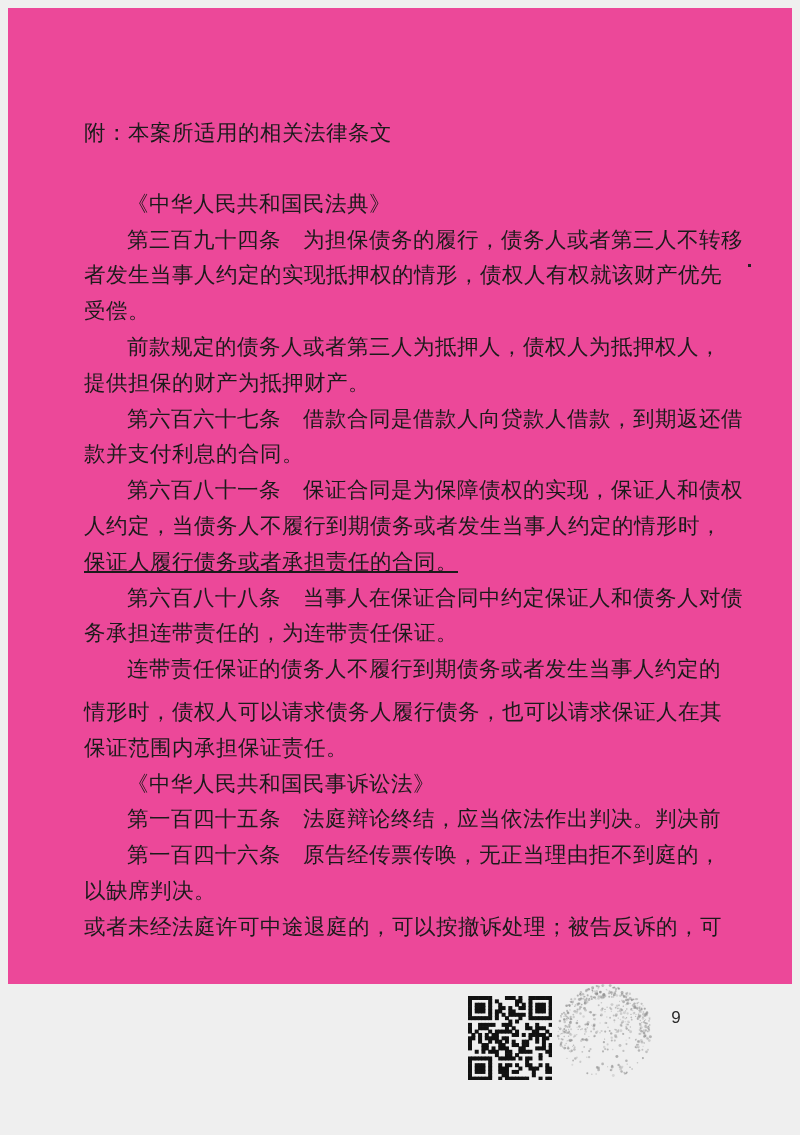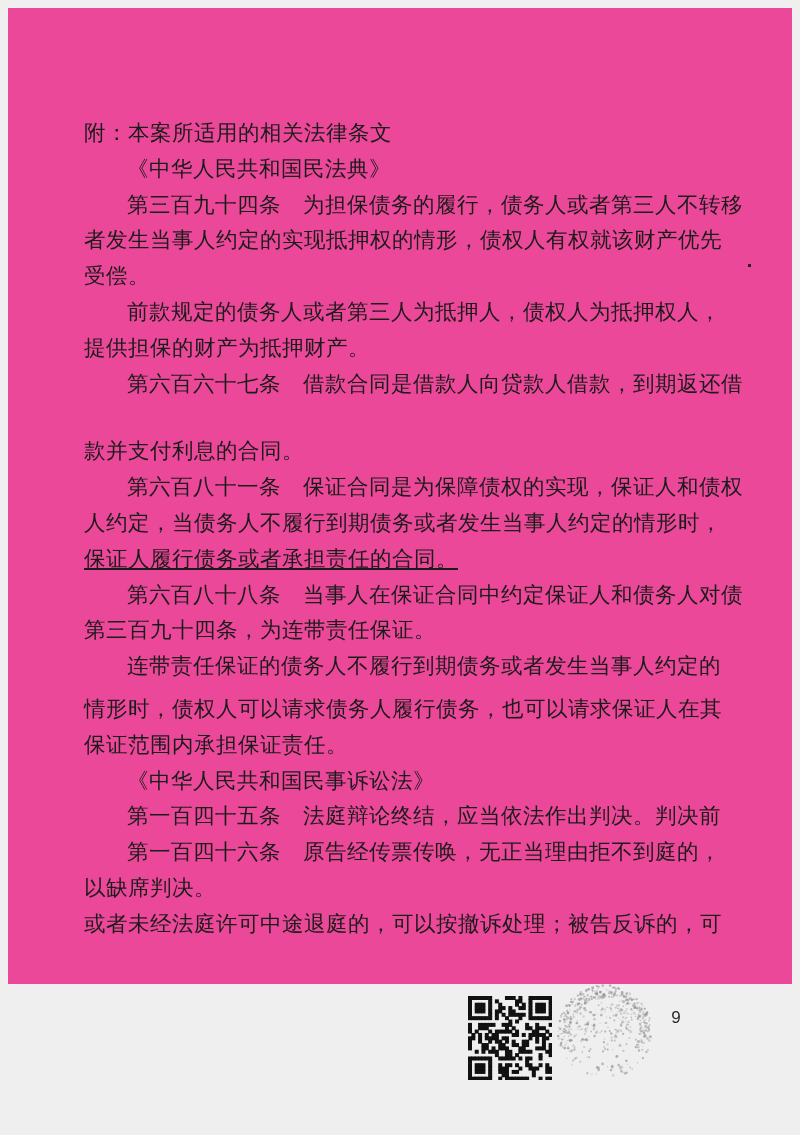--- a/index.html
+++ b/index.html
@@ -74,7 +74,7 @@
 
   <div class="doc">
       <div class="line" style="text-indent: 0em;">附：本案所适用的相关法律条文</div>
-      <div class="line" style="text-indent: 2em;">《中华人民共和国民法典》</div>
+      <div class="line" style="text-indent: 2em; margin-top: 35px;">《中华人民共和国民法典》</div>
       <div class="line" style="text-indent: 2em;">第三百九十四条　为担保债务的履行，债务人或者第三人不转移</div>
       <div class="line" style="text-indent: 0em;">者发生当事人约定的实现抵押权的情形，债权人有权就该财产优先</div>
       <div class="line" style="text-indent: 0em;">受偿。</div>

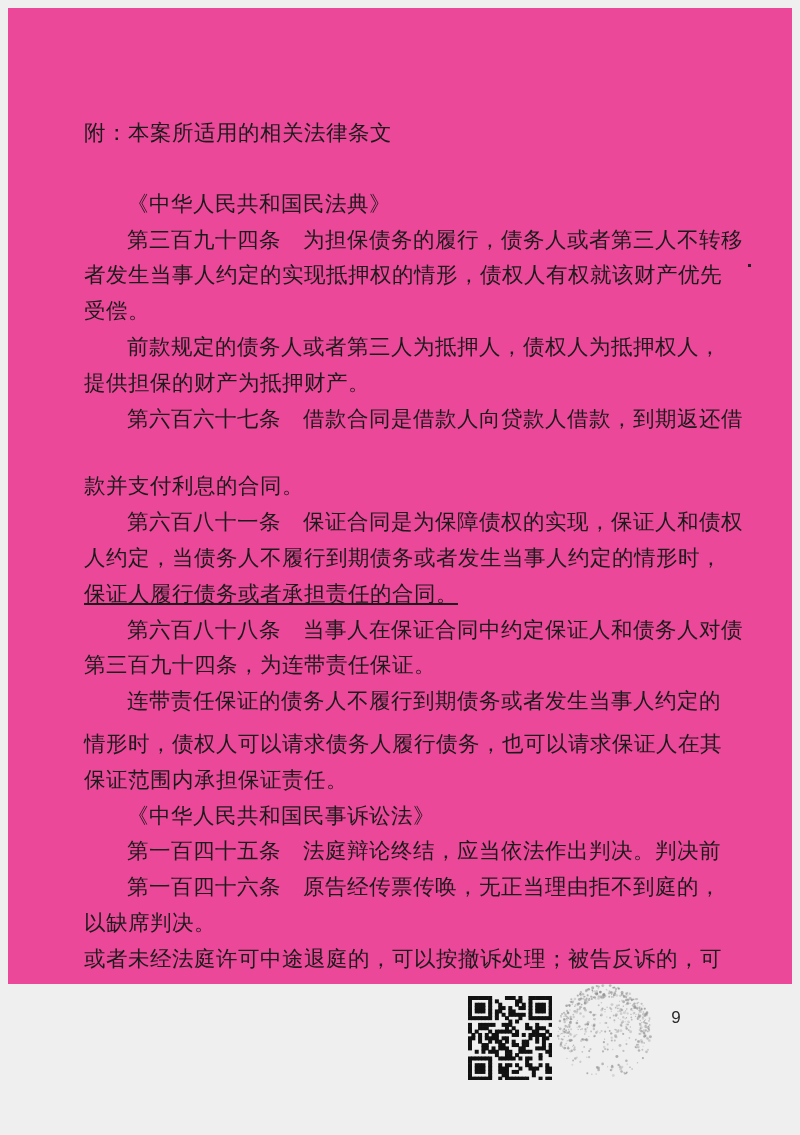--- a/index.html
+++ b/index.html
@@ -81,7 +81,7 @@
       <div class="line" style="text-indent: 2em;">前款规定的债务人或者第三人为抵押人，债权人为抵押权人，</div>
       <div class="line" style="text-indent: 0em;">提供担保的财产为抵押财产。</div>
       <div class="line" style="text-indent: 2em;">第六百六十七条　借款合同是借款人向贷款人借款，到期返还借</div>
-      <div class="line" style="text-indent: 0em; margin-top: 32px;">款并支付利息的合同。</div>
+      <div class="line" style="text-indent: 0em;">款并支付利息的合同。</div>
       <div class="line" style="text-indent: 2em;">第六百八十一条　保证合同是为保障债权的实现，保证人和债权</div>
       <div class="line" style="text-indent: 0em;">人约定，当债务人不履行到期债务或者发生当事人约定的情形时，</div>
       <div class="line" style="text-indent: 0em; text-decoration: underline;">保证人履行债务或者承担责任的合同。</div>

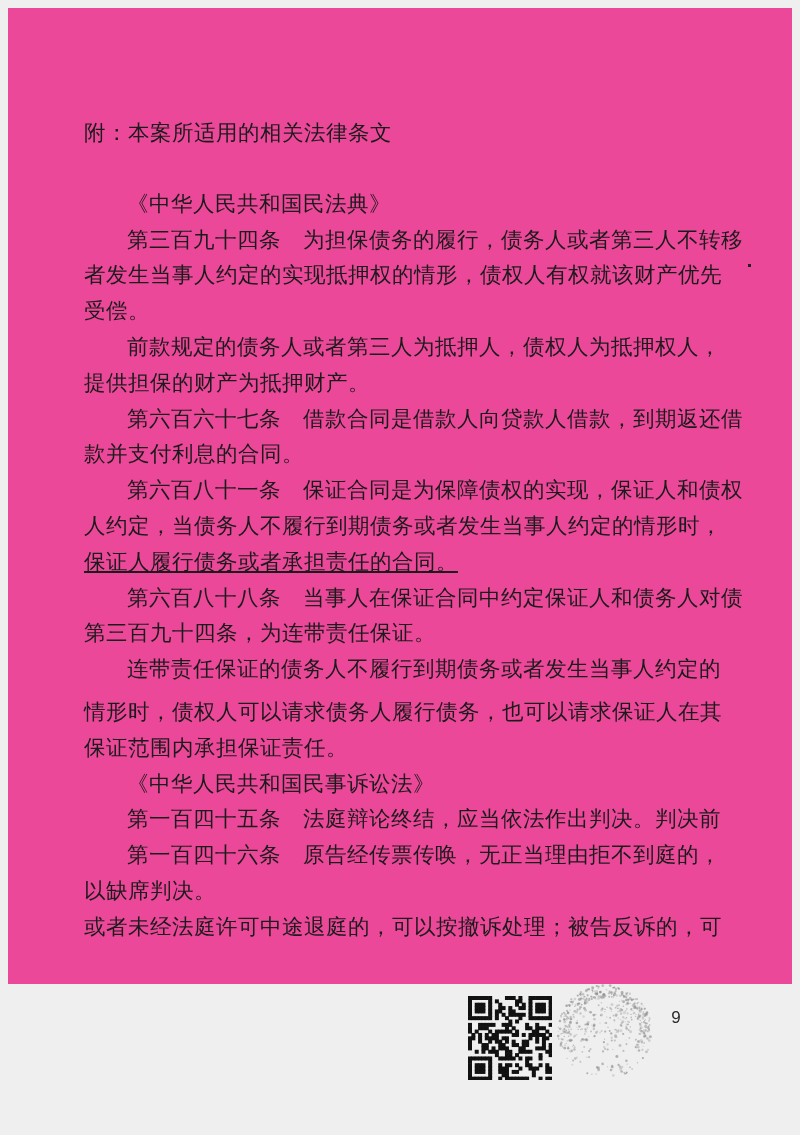--- a/index.html
+++ b/index.html
@@ -86,7 +86,7 @@
       <div class="line" style="text-indent: 0em;">人约定，当债务人不履行到期债务或者发生当事人约定的情形时，</div>
       <div class="line" style="text-indent: 0em; text-decoration: underline;">保证人履行债务或者承担责任的合同。</div>
       <div class="line" style="text-indent: 2em;">第六百八十八条　当事人在保证合同中约定保证人和债务人对债</div>
-      <div class="line" style="text-indent: 0em;">第三百九十四条，为连带责任保证。</div>
+      <div class="line" style="text-indent: 0em;">务承担连带责任的，为连带责任保证。</div>
       <div class="line" style="text-indent: 2em;">连带责任保证的债务人不履行到期债务或者发生当事人约定的</div>
       <div class="line" style="text-indent: 0em; margin-top: 7px;">情形时，债权人可以请求债务人履行债务，也可以请求保证人在其</div>
       <div class="line" style="text-indent: 0em;">保证范围内承担保证责任。</div>

